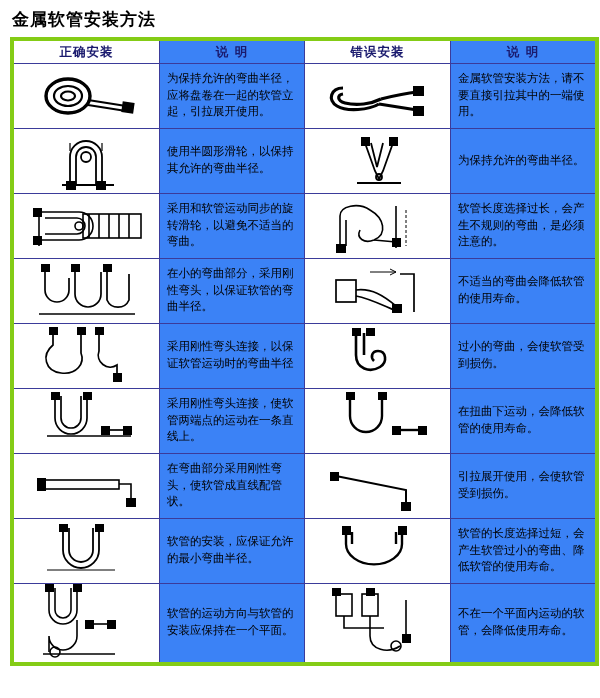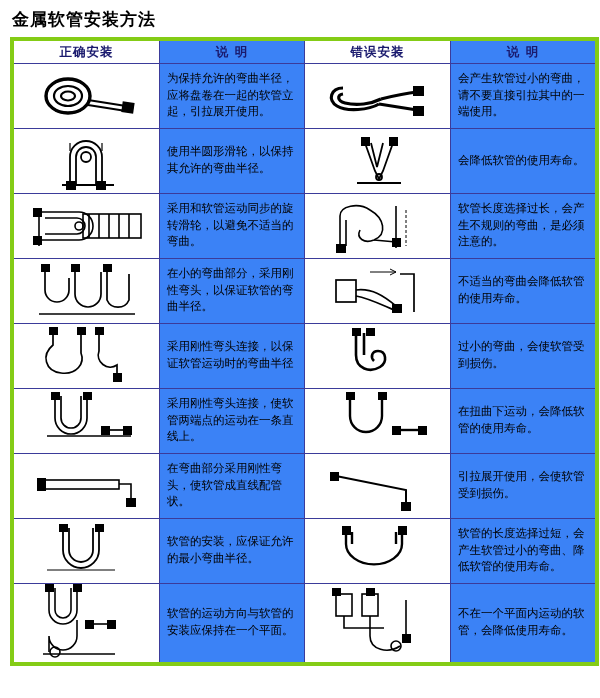--- a/index.html
+++ b/index.html
@@ -118,7 +118,7 @@
         </div>
       </td>
       <td class="col-txt">
-        <div class="desc">会产生软管过小的弯曲，请不要直接引拉其中的一端使用。</div>
+        <div class="desc">金属软管安装方法，请不要直接引拉其中的一端使用。</div>
       </td>
     </tr>
 

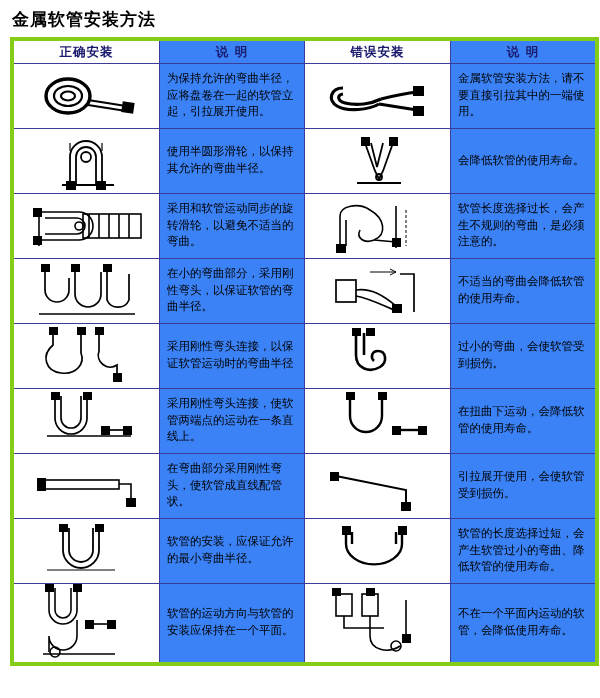--- a/index.html
+++ b/index.html
@@ -156,7 +156,7 @@
         </div>
       </td>
       <td class="col-txt">
-        <div class="desc">会降低软管的使用寿命。</div>
+        <div class="desc">为保持允许的弯曲半径。</div>
       </td>
     </tr>
 

